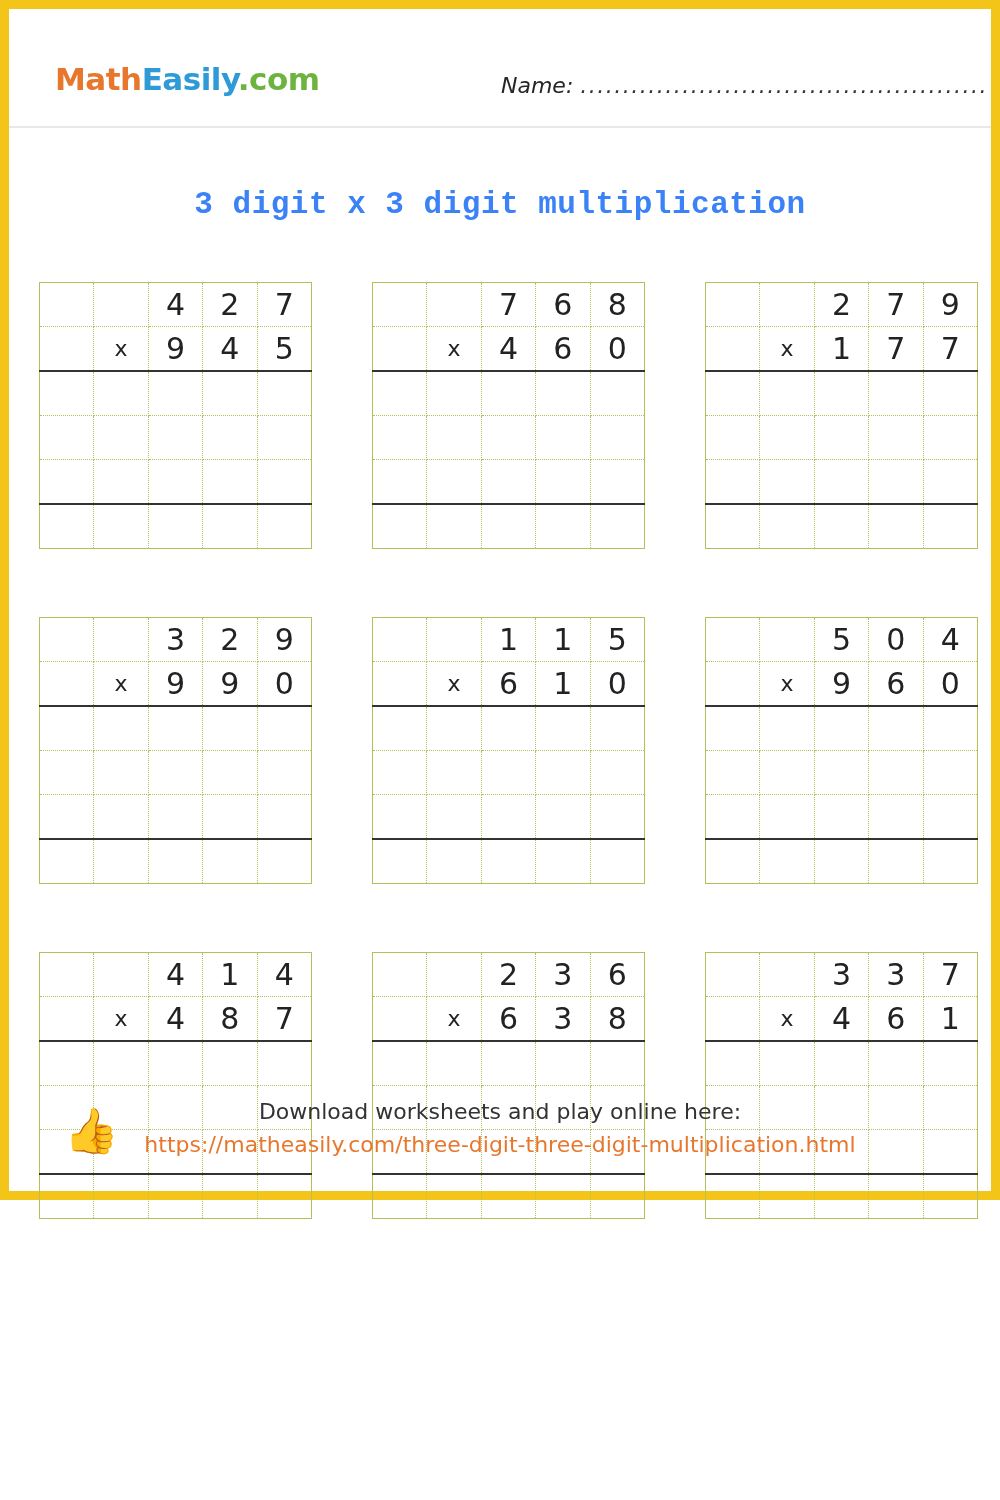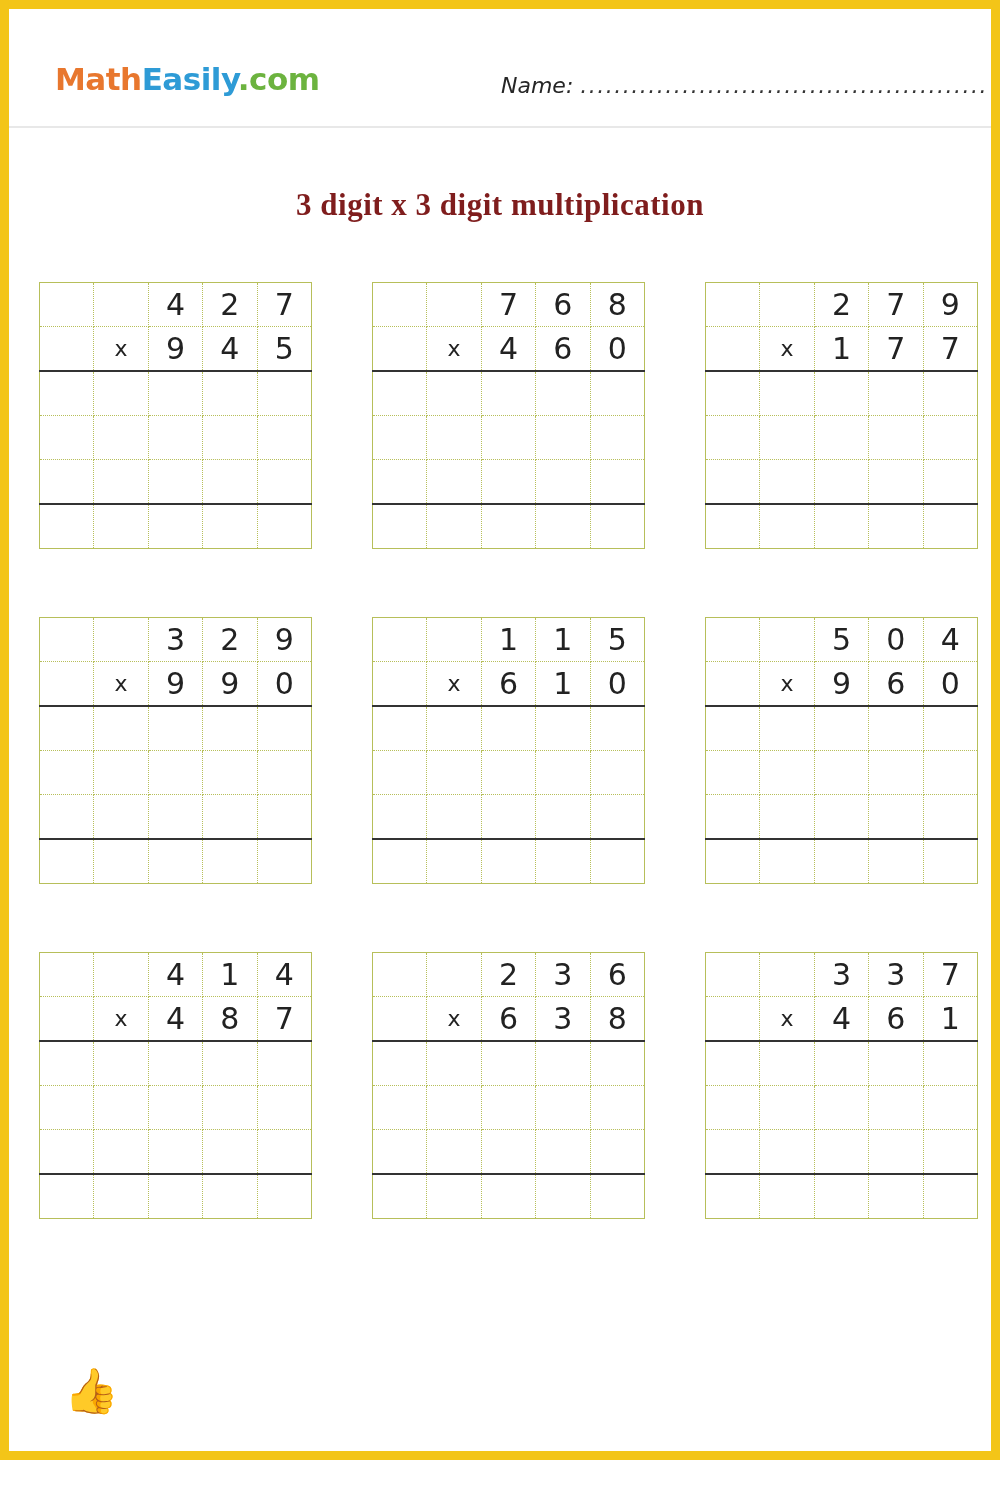--- a/index.html
+++ b/index.html
@@ -16,7 +16,7 @@
   .page {
     position: relative;
     width: 1000px;
-    height: 1460px;
+    height: 1200px;
     box-sizing: border-box;
     border: 9px solid #f3c518;
     background: #ffffff;

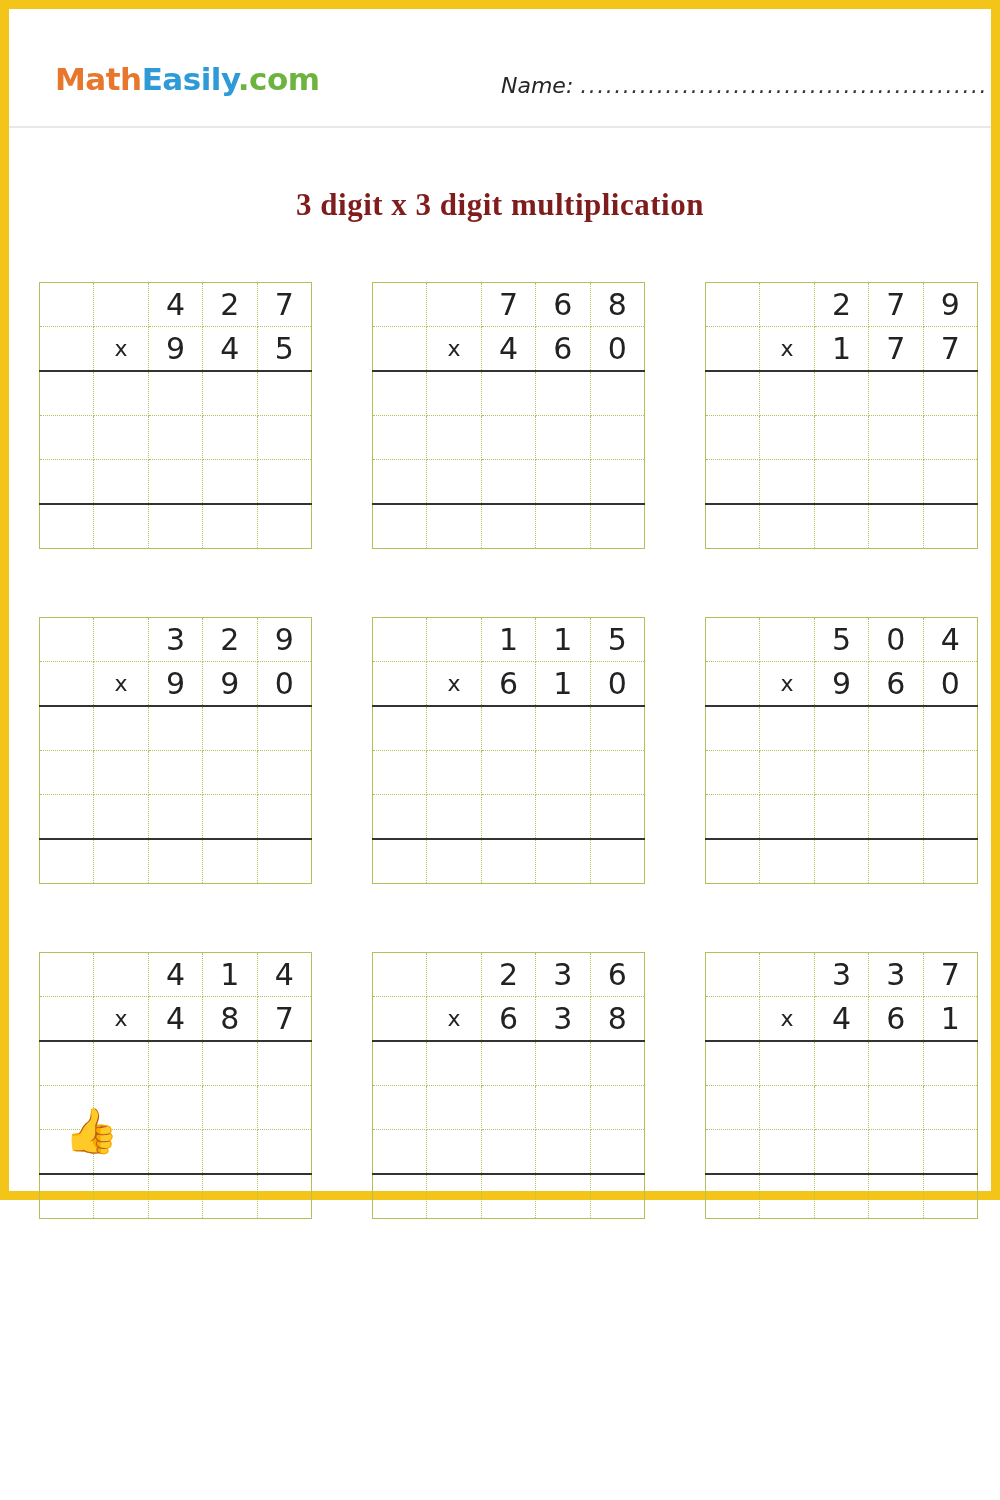--- a/index.html
+++ b/index.html
@@ -65,8 +65,8 @@
     text-align: center;
     font-size: 31px;
     font-weight: bold;
-    color: #7f1d1d;
-    font-family: Liberation Serif, serif;
+    color: #3b82f6;
+    font-family: Liberation Mono, monospace;
     letter-spacing: 0.5px;
   }
   

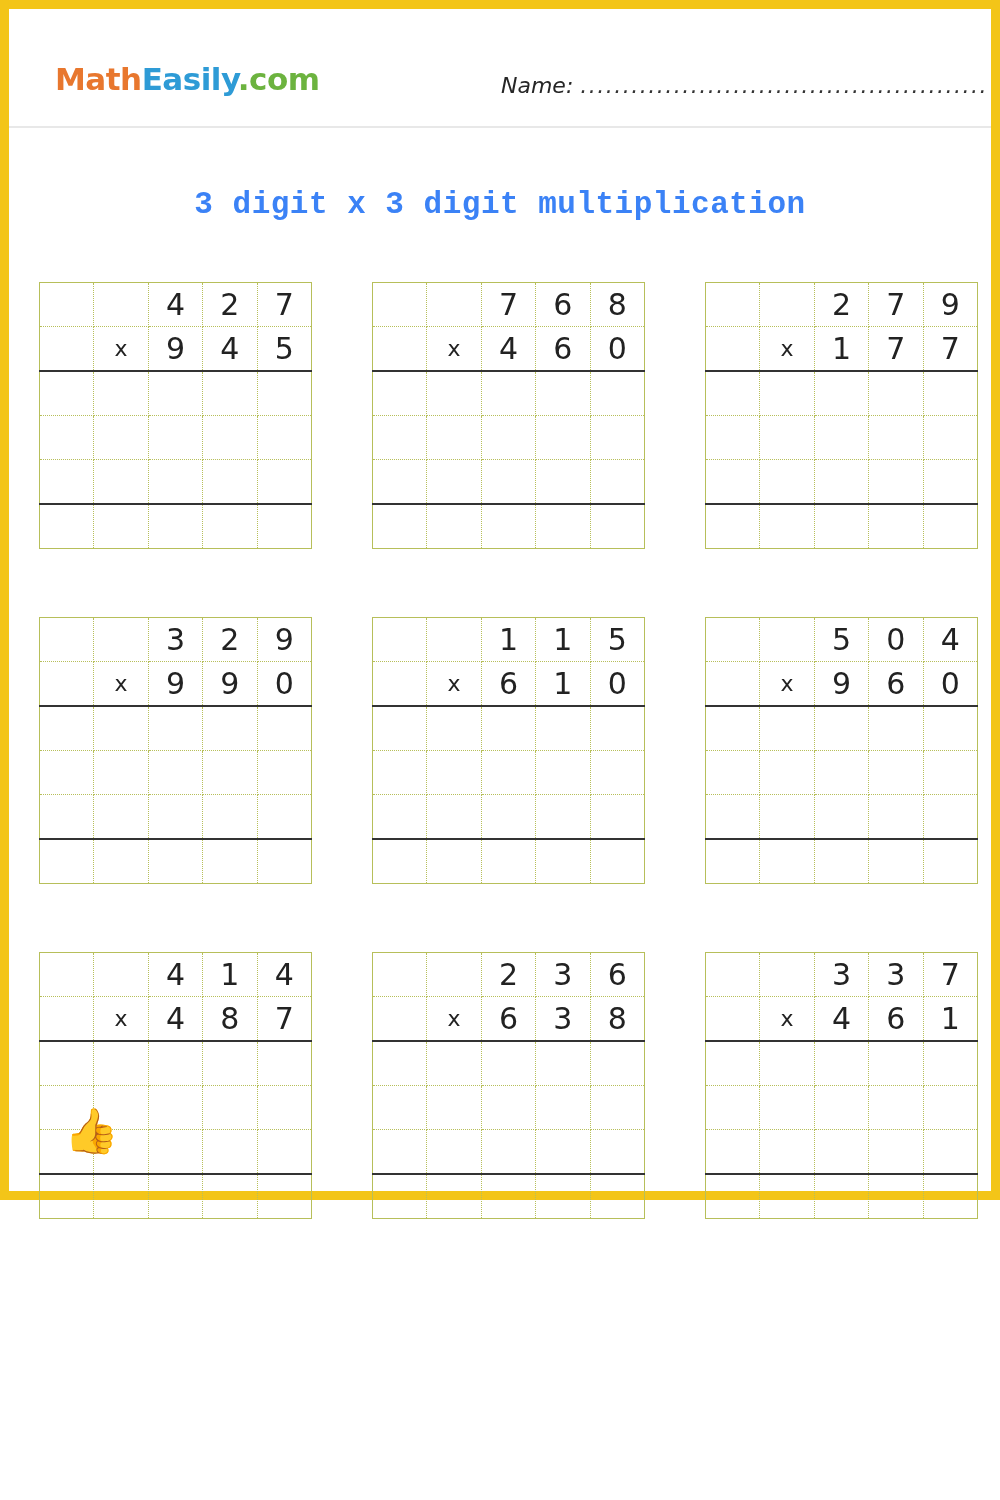--- a/index.html
+++ b/index.html
@@ -605,6 +605,10 @@
 
   <div class="thumb">👍</div>
 
+  <div class="footer">
+    <div class="f1">Download worksheets and play online here:</div>
+    <div class="f2">https://matheasily.com/three-digit-three-digit-multiplication.html</div>
+  </div>
 
 </div>
 

